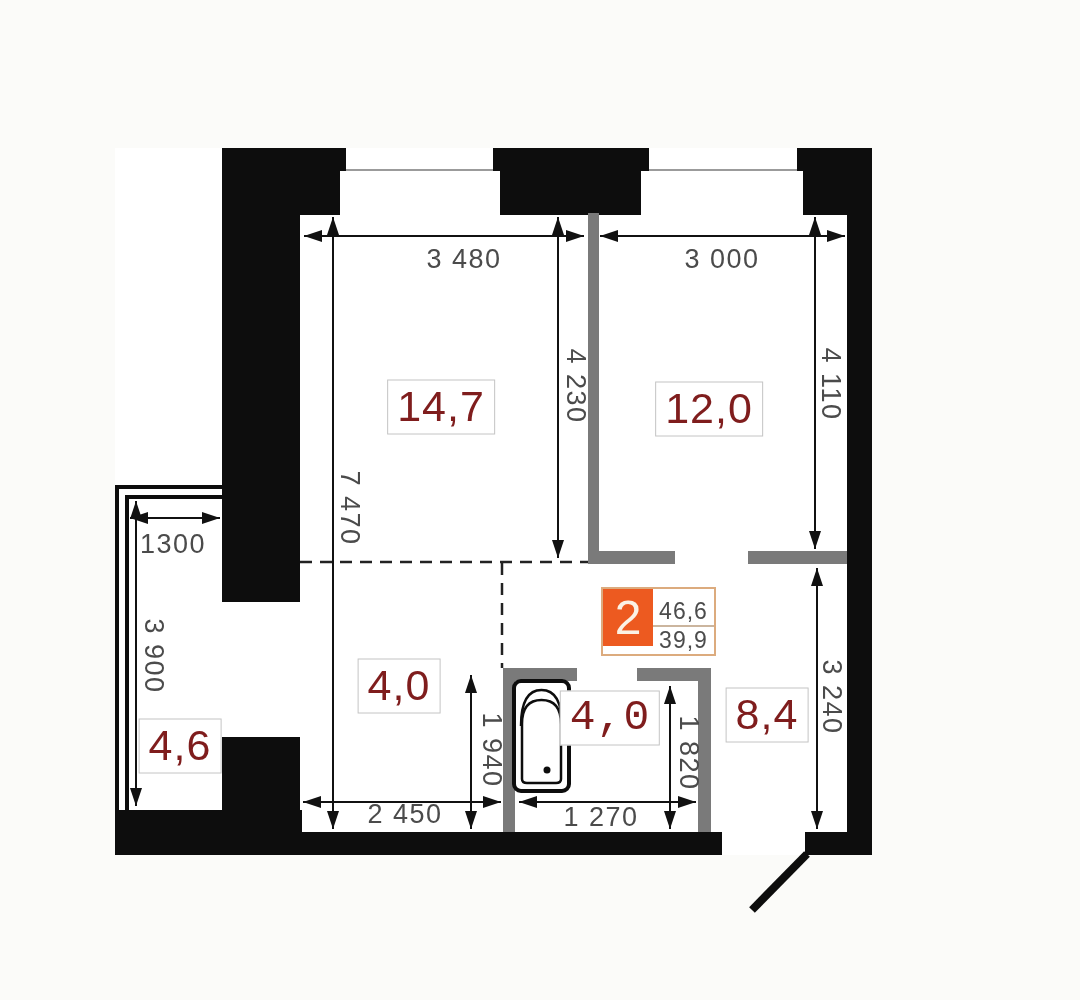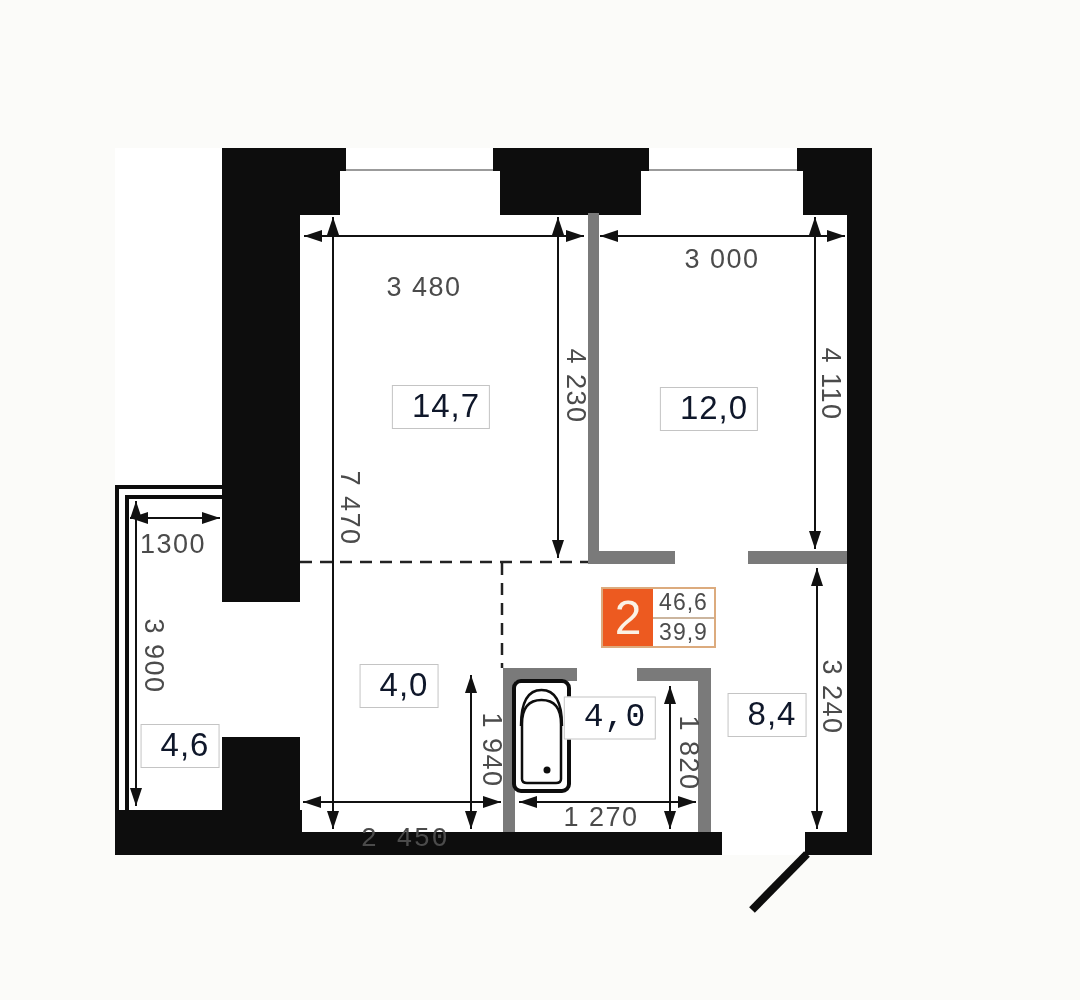--- a/index.html
+++ b/index.html
@@ -99,7 +99,7 @@
     </g>
   </svg>
 
-  <div class="dimlab" style="left:424px;top:259px;margin-top:28px;">3 480</div>
+  <div class="dimlab" style="left:464px;top:259px;">3 480</div>
   <div class="dimlab" style="left:722px;top:259px;">3 000</div>
   <div class="dimlab" style="left:173px;top:544px;">1300</div>
   <div class="dimlab" style="left:405px;top:839px;font-family:Liberation Mono, monospace;">2 450</div>

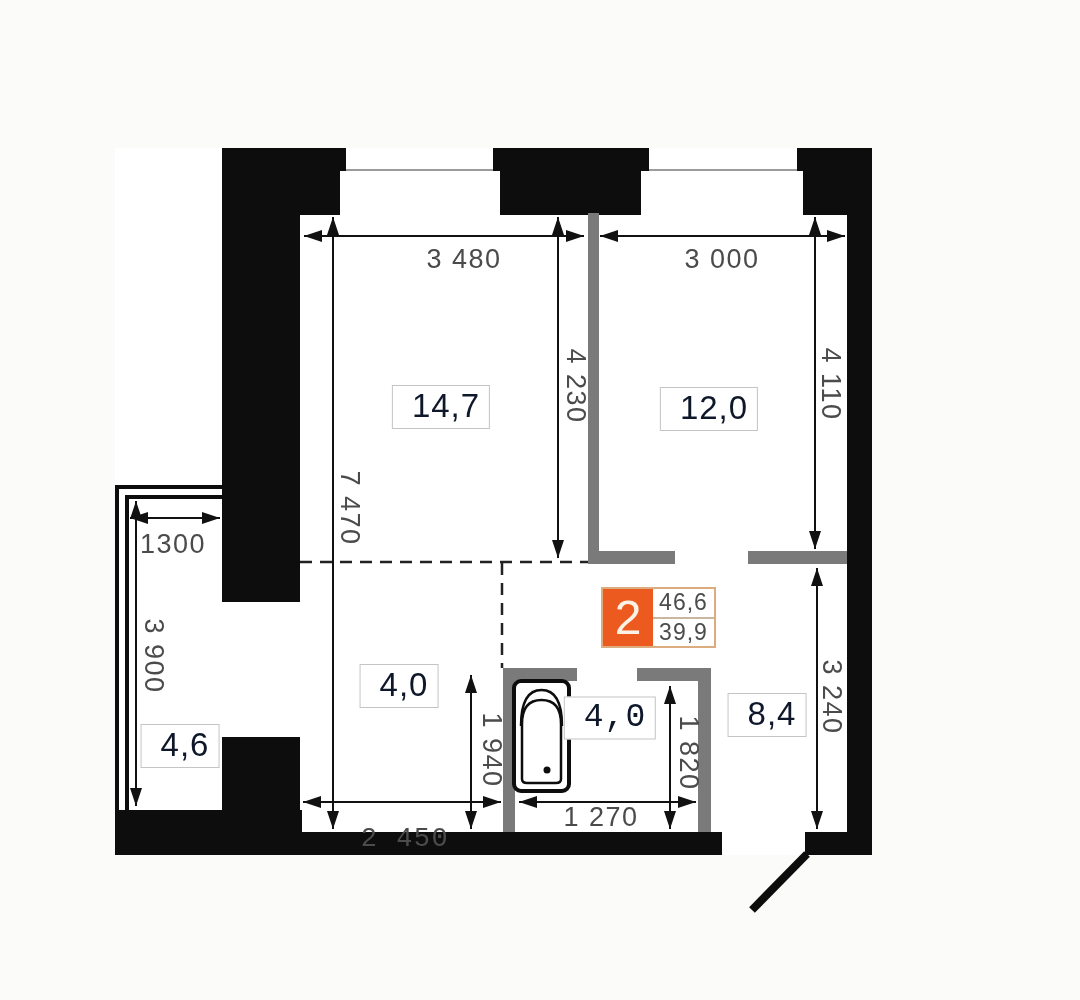--- a/index.html
+++ b/index.html
@@ -16,7 +16,7 @@
           transform:translate(-50%,-50%);white-space:nowrap;z-index:5;}
   .dimlab.v{transform:translate(-50%,-50%) rotate(90deg);}
   .room-label{position:absolute;transform:translate(-50%,-50%);background:#ffffff;
-          border:1.5px solid #c4c4c4;color:#0f172a;font-size:33px;padding:1px 9px 3px 19px;
+          border:1.5px solid #c4c4c4;color:#7f1d1d;font-size:43px;padding:1px 9px 3px 9px;
           letter-spacing:1px;z-index:5;white-space:nowrap;}
   .badge{position:absolute;left:601px;top:587px;display:flex;z-index:6;
          border:2px solid #dcab7e;background:#fff;}

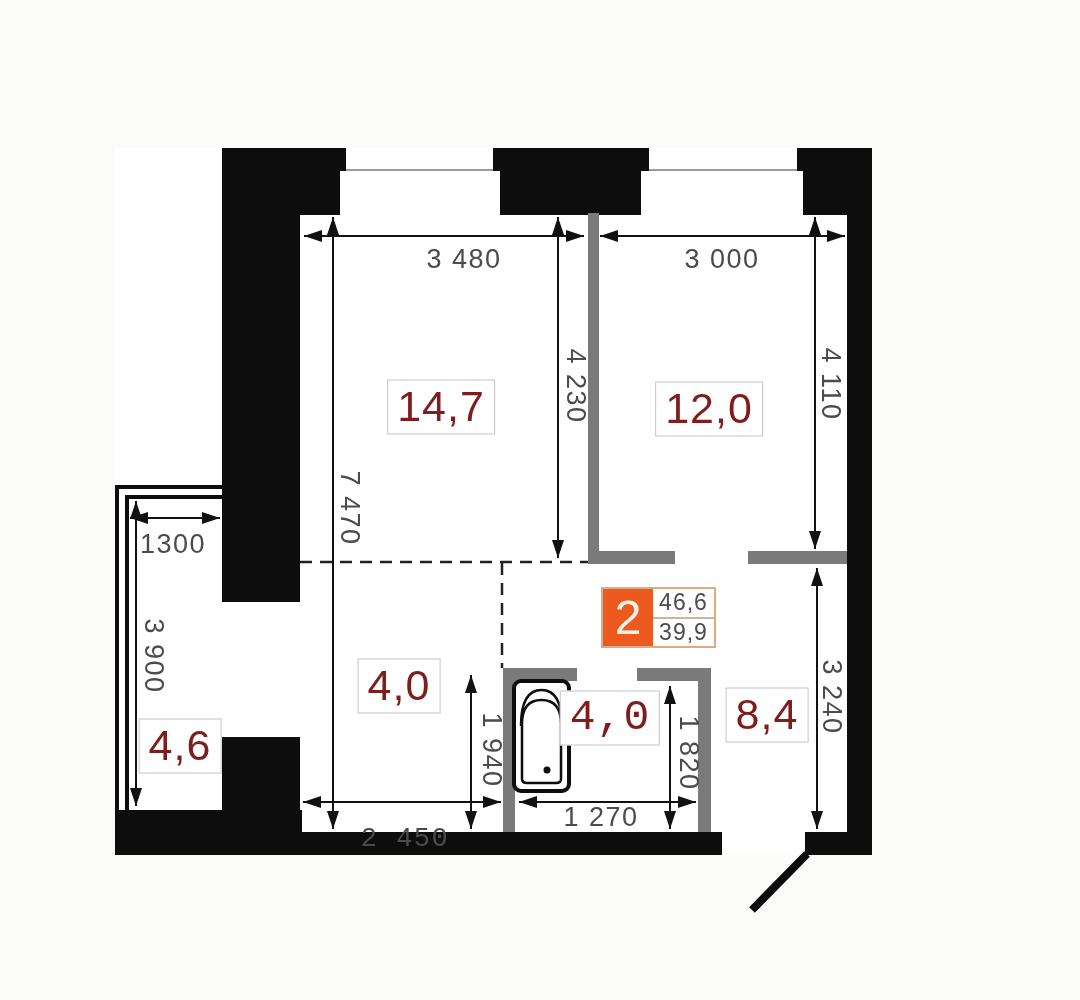--- a/index.html
+++ b/index.html
@@ -22,7 +22,7 @@
          border:2px solid #dcab7e;background:#fff;}
   .badge-num{width:50px;height:57px;background:#ED5A20;color:#fbf2e5;font-size:48px;
          display:flex;align-items:center;justify-content:center;}
-  .badge-vals{width:61px;display:flex;flex-direction:column;}
+  .badge-vals{width:61px;display:flex;flex-direction:column;margin-top:9px;}
   .badge-val{flex:1;display:flex;align-items:center;justify-content:center;
          font-size:23px;color:#4c4c4c;letter-spacing:1px;}
   .badge-val.top{border-bottom:2px solid #cbb59e;}

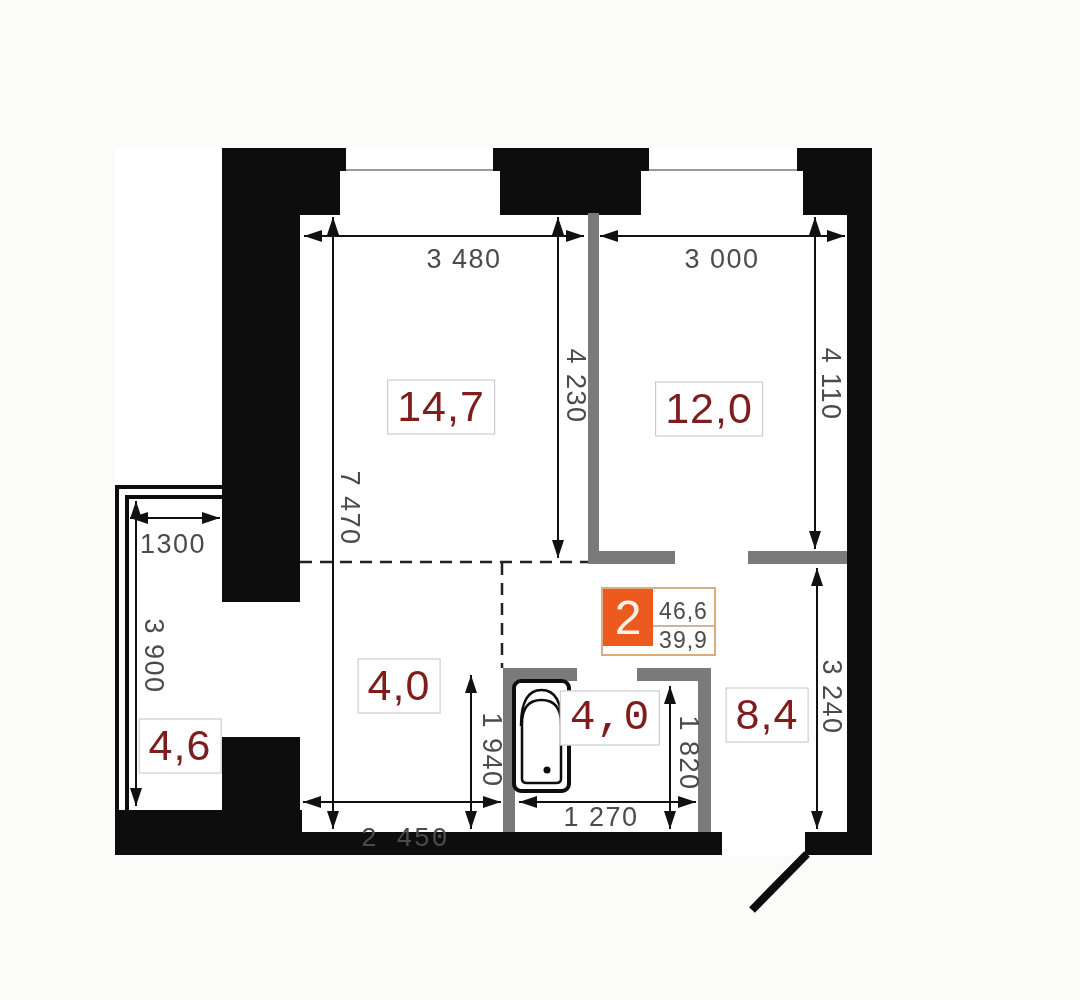--- a/index.html
+++ b/index.html
@@ -102,7 +102,7 @@
   <div class="dimlab" style="left:464px;top:259px;">3 480</div>
   <div class="dimlab" style="left:722px;top:259px;">3 000</div>
   <div class="dimlab" style="left:173px;top:544px;">1300</div>
-  <div class="dimlab" style="left:405px;top:839px;font-family:Liberation Mono, monospace;">2 450</div>
+  <div class="dimlab" style="left:405px;top:814px;">2 450</div>
   <div class="dimlab" style="left:601px;top:817px;">1 270</div>
 
   <div class="dimlab v" style="left:575px;top:386px;">4 230</div>

